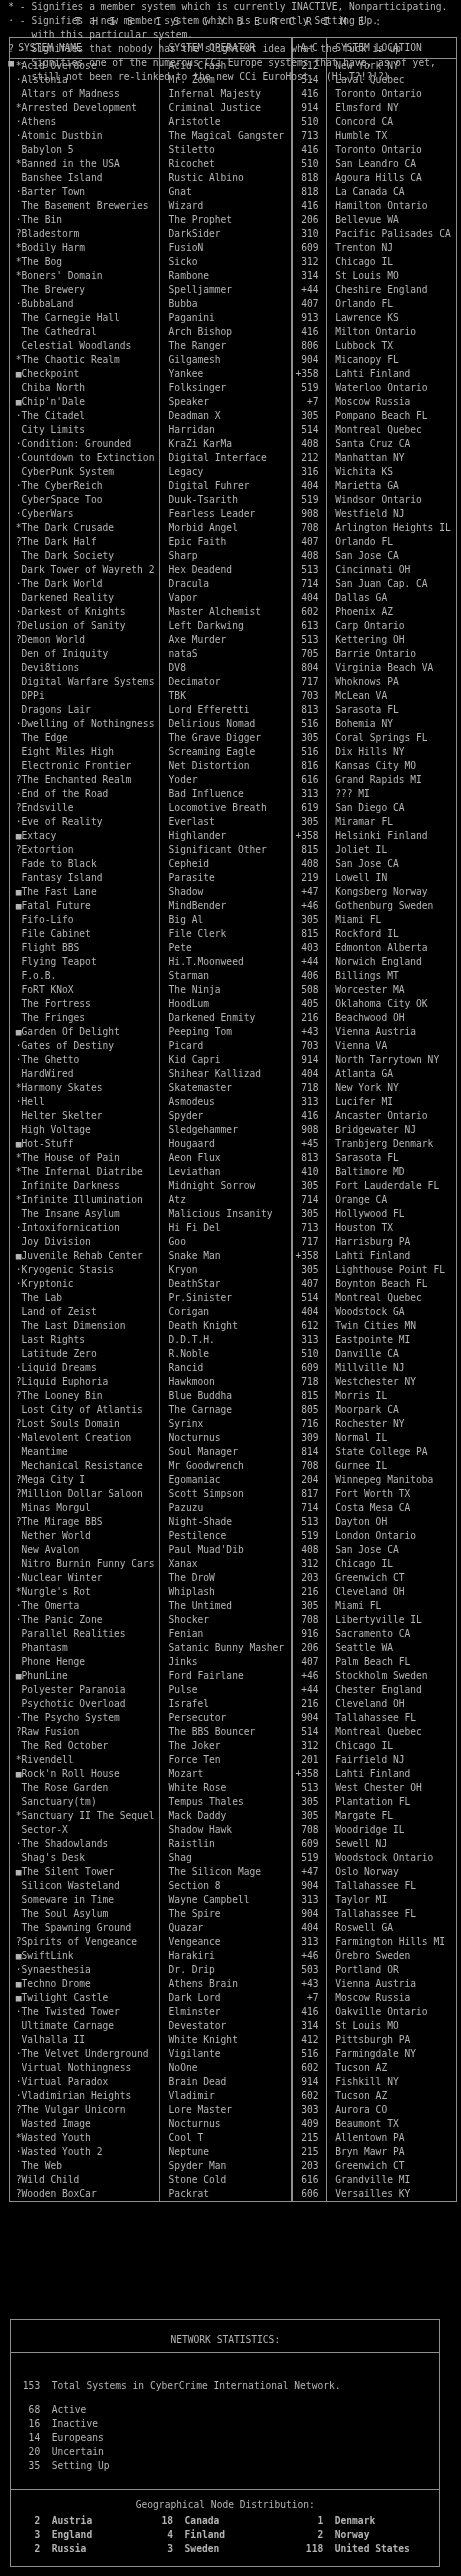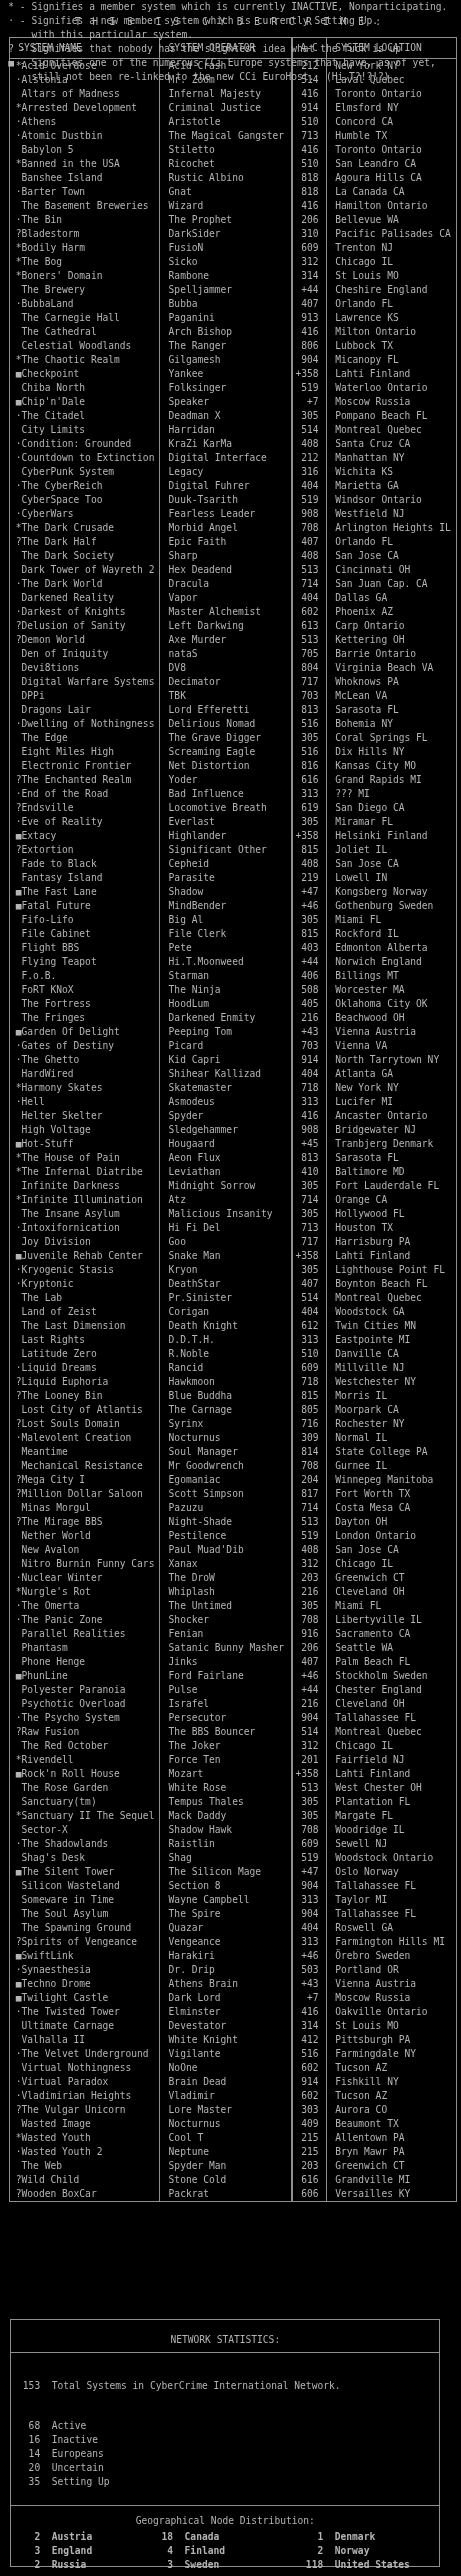--- a/index.html
+++ b/index.html
@@ -31,7 +31,7 @@
   .sb-title{margin-top:13px;text-align:center;white-space:pre;line-height:14px;}
   .sb-sep1{height:1.3px;background:#8f8f8f;margin-top:5.1px;}
   .sb-total{margin-top:26px;white-space:pre;line-height:14px;}
-  .sb-counts{margin-top:26px;line-height:14px;}
+  .sb-counts{margin-top:10px;line-height:14px;}
   .sb-counts div{white-space:pre;}
   .sb-sep2{height:1.3px;background:#8f8f8f;margin-top:15.4px;}
   .sb-geo-title{margin-top:7.7px;text-align:center;white-space:pre;line-height:14px;}

